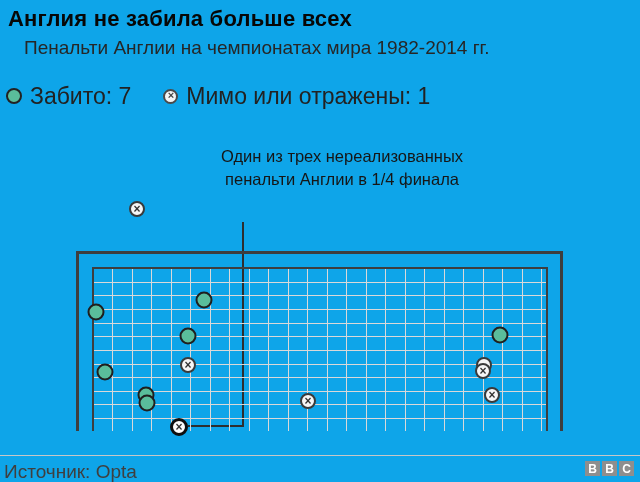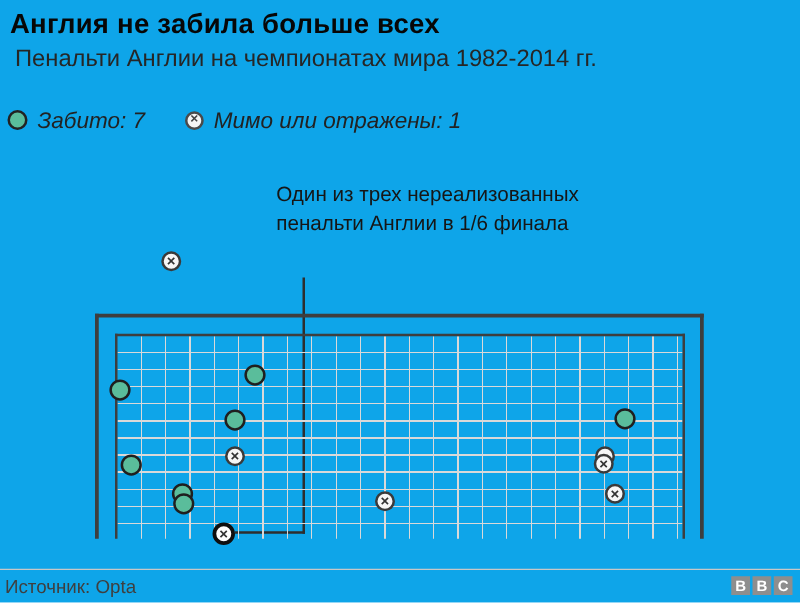--- a/index.html
+++ b/index.html
@@ -8,7 +8,7 @@
     font-family:"Liberation Sans","DejaVu Sans",sans-serif;color:#1a1a1a;
   }
   .title{position:absolute;left:8px;top:6px;font-size:22px;font-weight:bold;color:#070707;letter-spacing:.2px;}
-  .subtitle{position:absolute;left:12px;top:37px;font-size:19px;color:#262626;}
+  .subtitle{position:absolute;left:24px;top:37px;font-size:19px;color:#262626;}
   .legend{position:absolute;left:6px;top:86px;display:flex;align-items:center;gap:10px;height:20px;}
   .legend .item{display:flex;align-items:center;gap:8px;margin-right:22px;}
   .legend .label{font-size:18px;color:#222;font-style:italic;}

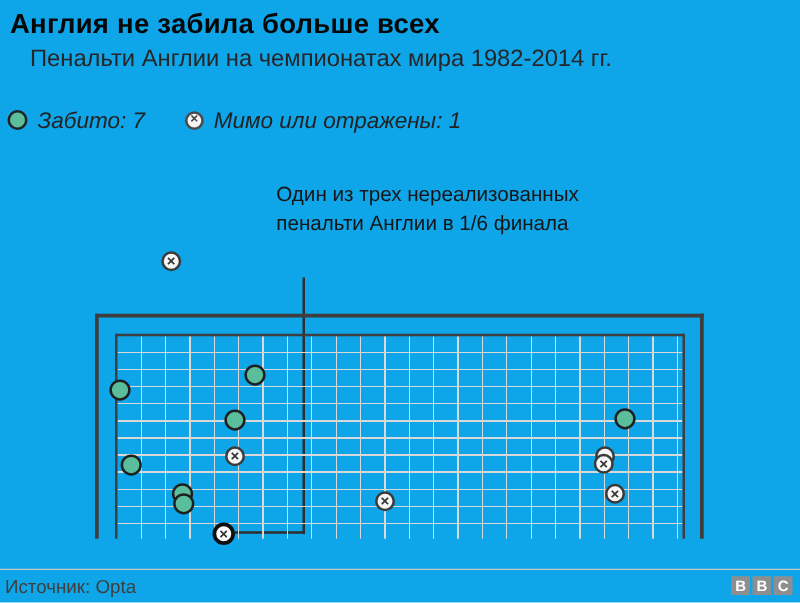--- a/index.html
+++ b/index.html
@@ -11,7 +11,7 @@
   .subtitle{position:absolute;left:24px;top:37px;font-size:19px;color:#262626;}
   .legend{position:absolute;left:6px;top:86px;display:flex;align-items:center;gap:10px;height:20px;}
   .legend .item{display:flex;align-items:center;gap:8px;margin-right:22px;}
-  .legend .label{font-size:18px;color:#222;font-style:italic;}
+  .legend .label{font-size:23px;color:#222;}
   .dot-scored{width:16px;height:16px;border-radius:50%;background:var(--scored,#5abd9b);border:2px solid #222;box-sizing:border-box;}
   .dot-missed{width:15px;height:15px;border-radius:50%;background:#f5f5f5;border:2px solid #4a4a4a;box-sizing:border-box;
     display:flex;align-items:center;justify-content:center;font-size:11px;line-height:1;color:#444;font-weight:bold;padding-bottom:1px;}

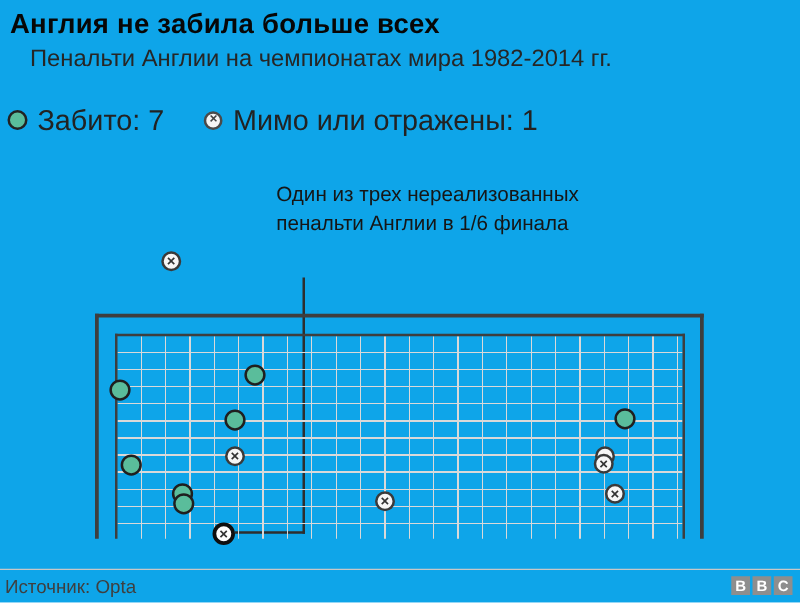--- a/index.html
+++ b/index.html
@@ -15,7 +15,7 @@
   .dot-scored{width:16px;height:16px;border-radius:50%;background:var(--scored,#5abd9b);border:2px solid #222;box-sizing:border-box;}
   .dot-missed{width:15px;height:15px;border-radius:50%;background:#f5f5f5;border:2px solid #4a4a4a;box-sizing:border-box;
     display:flex;align-items:center;justify-content:center;font-size:11px;line-height:1;color:#444;font-weight:bold;padding-bottom:1px;}
-  .annotation{position:absolute;left:221px;top:145px;font-size:16.5px;line-height:23px;color:#161616;}
+  .annotation{position:absolute;left:221px;top:145px;font-size:16.5px;line-height:23px;color:#161616;text-align:center;}
   .annotation span{display:block;}
   .conn-v{position:absolute;left:242px;top:222px;width:2px;height:205px;background:#2e2e2e;}
   .conn-h{position:absolute;left:188px;top:425px;width:56px;height:2px;background:#2e2e2e;}

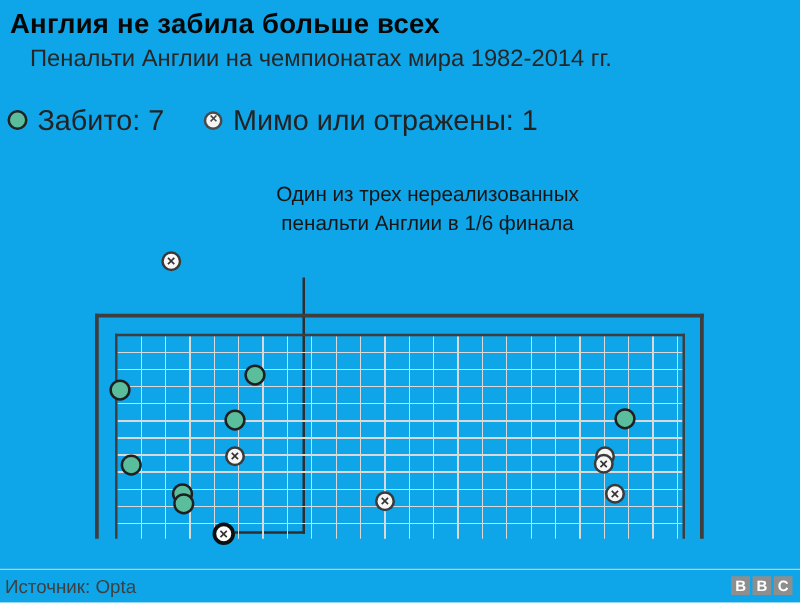--- a/index.html
+++ b/index.html
@@ -60,7 +60,7 @@
 
   <div class="annotation">
     <span>Один из трех нереализованных</span>
-    <span>пенальти Англии в 1/6 финала</span>
+    <span>пенальти Англии в 1/4 финала</span>
   </div>
   <div class="conn-v"></div>
   <div class="conn-h"></div>

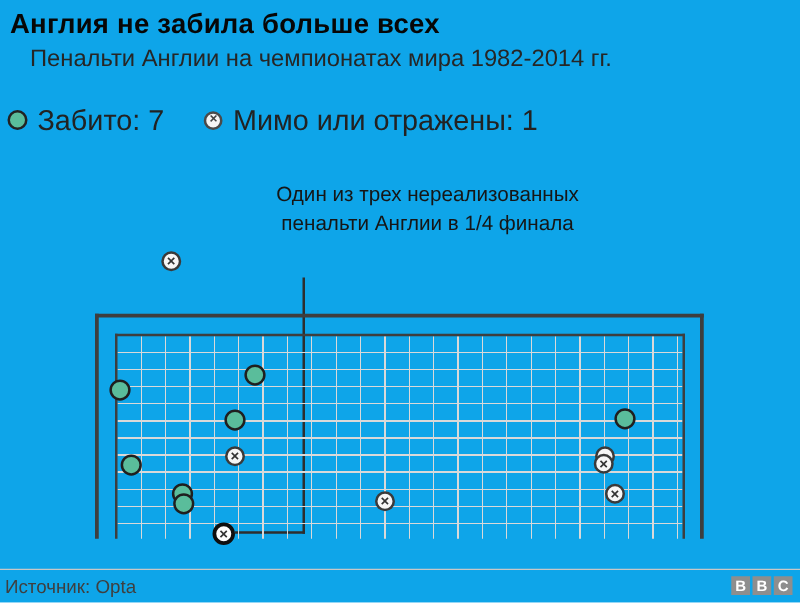--- a/index.html
+++ b/index.html
@@ -34,7 +34,7 @@
     color:#333;font-weight:bold;font-size:12px;line-height:1;padding-bottom:1px;}
   .pt.missed.bold{width:18px;height:18px;border:3px solid #0f0f0f;background:#fdfdfd;padding-bottom:0;}
   .divider{position:absolute;left:0;top:455px;width:640px;height:1px;background:#c7c7c7;}
-  .source{position:absolute;left:4px;top:461px;font-size:15px;color:#3f3f3f;}
+  .source{position:absolute;left:4px;top:461px;font-size:19px;color:#3f3f3f;}
   .bbc{position:absolute;left:585px;top:461px;display:flex;gap:2px;}
   .bbc .block{width:15px;height:15px;background:#8e8e8e;color:#fff;font-weight:bold;font-size:12px;
     display:flex;align-items:center;justify-content:center;line-height:1;}

